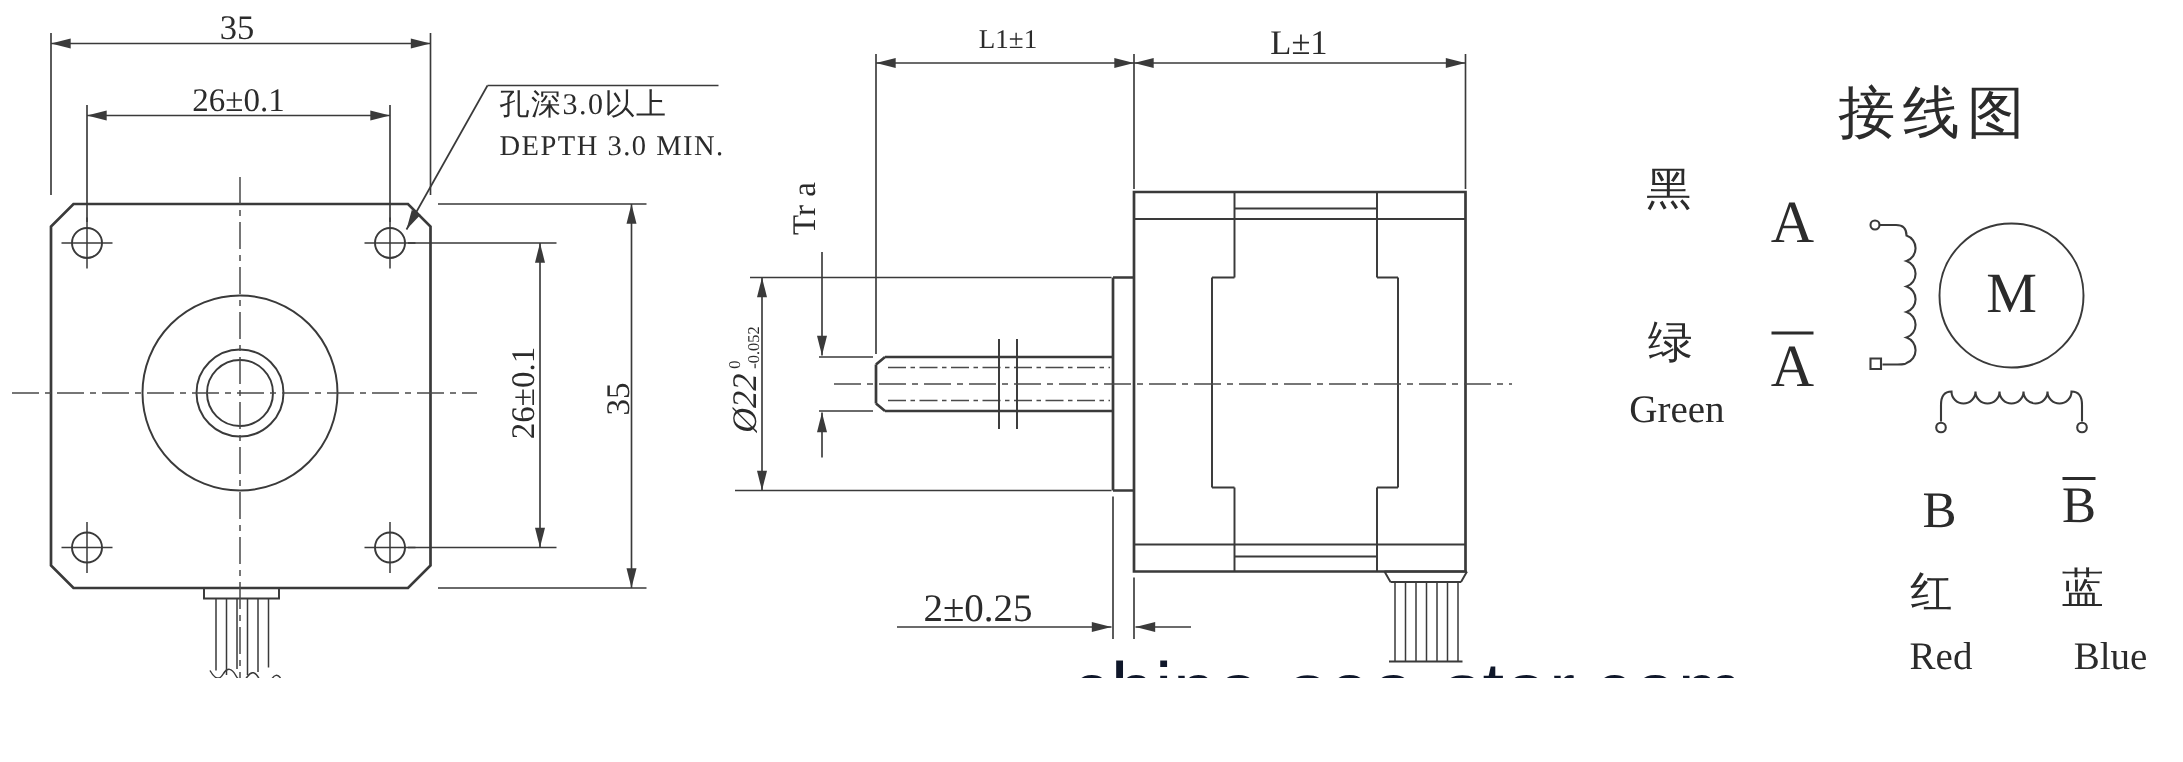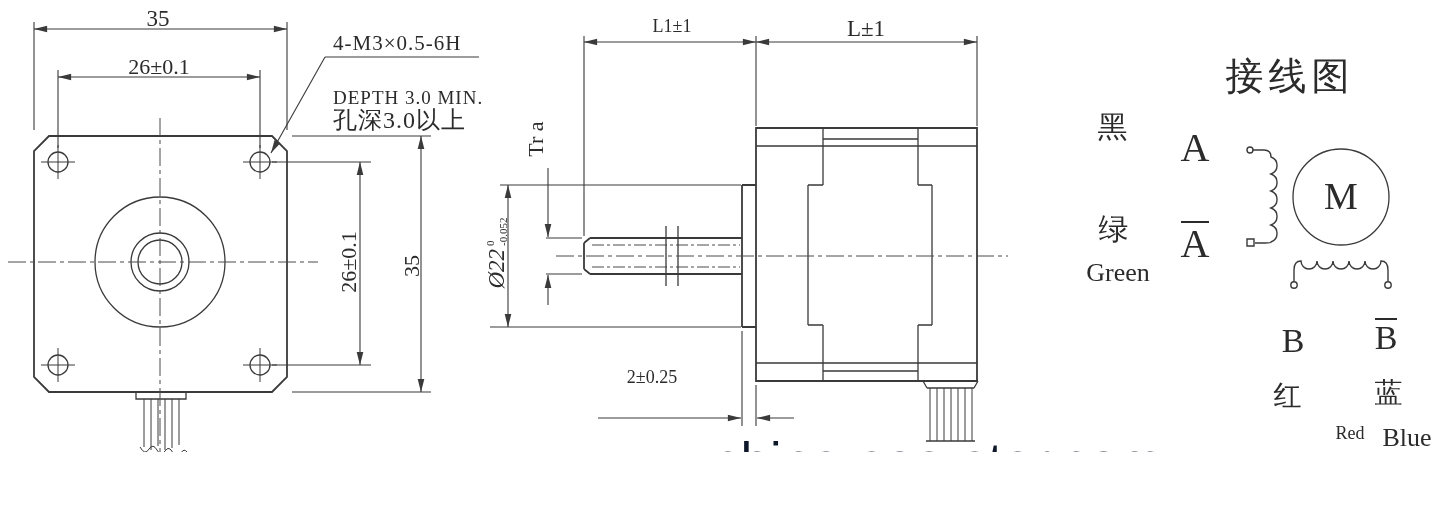--- a/index.html
+++ b/index.html
@@ -127,7 +127,6 @@
 
   <div class="t c" style="left:120px; top:6px; width:76px; font-size:23px;">35</div>
   <div class="t c" style="left:100px; top:55px; width:118px; font-size:22px;">26±0.1</div>
-  <div class="t" style="left:333px; top:32px; font-size:21px; letter-spacing:1px;">4-M3×0.5-6H</div>
   <div class="t cjk" style="left:333px; top:59px; font-size:24px;margin-top:48px;">孔深3.0以上</div>
   <div class="t" style="left:333px; top:88px; font-size:19px; letter-spacing:1px;">DEPTH 3.0 MIN.</div>
   <div class="t c rot" style="left:290px; top:250px; width:118px; height:24px; font-size:22px;">26±0.1</div>

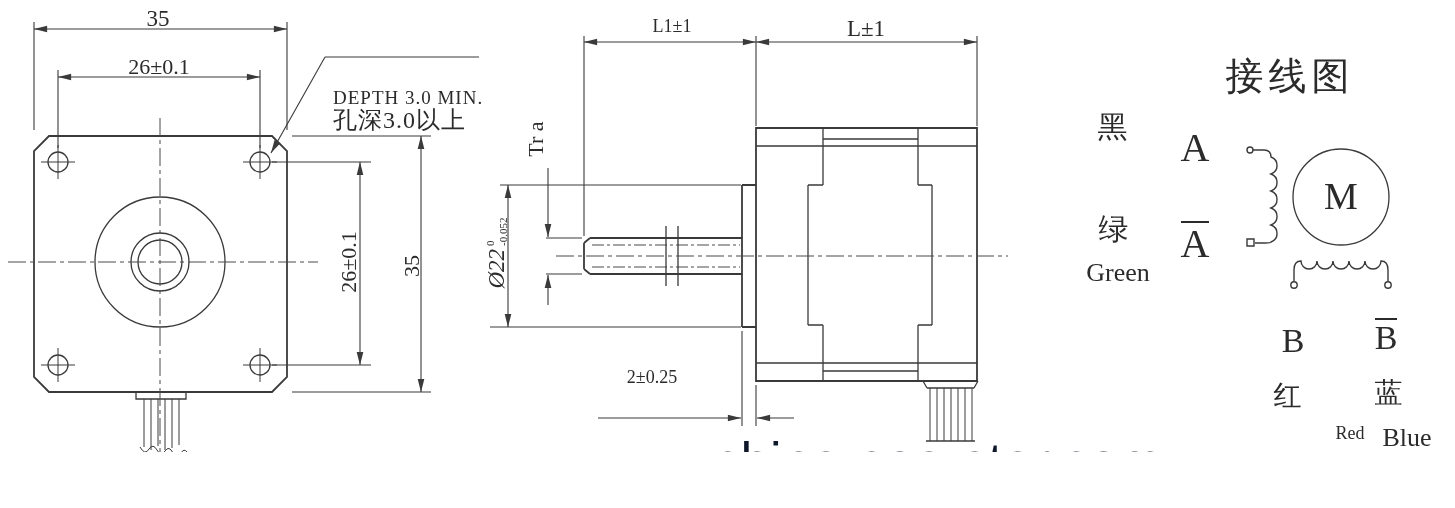--- a/index.html
+++ b/index.html
@@ -127,7 +127,7 @@
 
   <div class="t c" style="left:120px; top:6px; width:76px; font-size:23px;">35</div>
   <div class="t c" style="left:100px; top:55px; width:118px; font-size:22px;">26±0.1</div>
-  <div class="t cjk" style="left:333px; top:59px; font-size:24px;margin-top:48px;">孔深3.0以上</div>
+  <div class="t cjk" style="left:333px; top:59px; font-size:20px;">孔深3.0以上</div>
   <div class="t" style="left:333px; top:88px; font-size:19px; letter-spacing:1px;">DEPTH 3.0 MIN.</div>
   <div class="t c rot" style="left:290px; top:250px; width:118px; height:24px; font-size:22px;">26±0.1</div>
   <div class="t c rot" style="left:374px; top:254px; width:76px; height:24px; font-size:22px;">35</div>

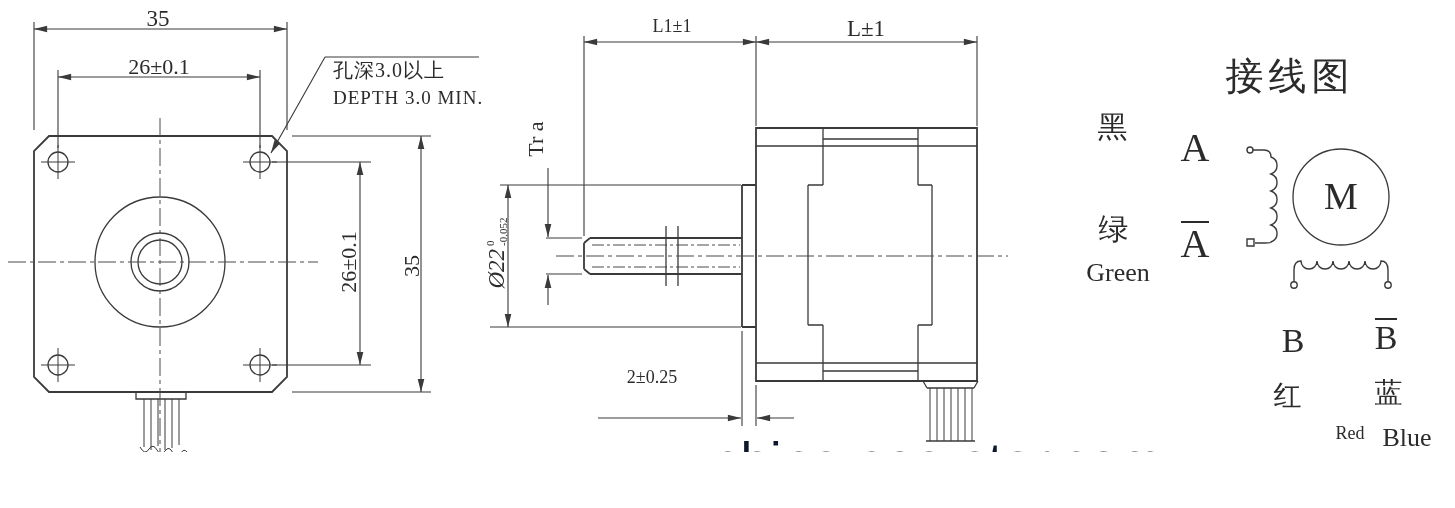--- a/index.html
+++ b/index.html
@@ -142,7 +142,7 @@
       <span>-0.052</span>
     </span>
   </div>
-  <div class="t c" style="left:592px; top:368px; width:120px; font-size:18px;">2±0.25</div>
+  <div class="t c" style="left:592px; top:392px; width:120px; font-size:26px;">2±0.25</div>
 
   <div class="t c cjk" style="left:1215px; top:56px; width:150px; font-size:38px; letter-spacing:5px;">接线图</div>
   <div class="t c cjk" style="left:1083px; top:110px; width:60px; font-size:30px;">黑</div>

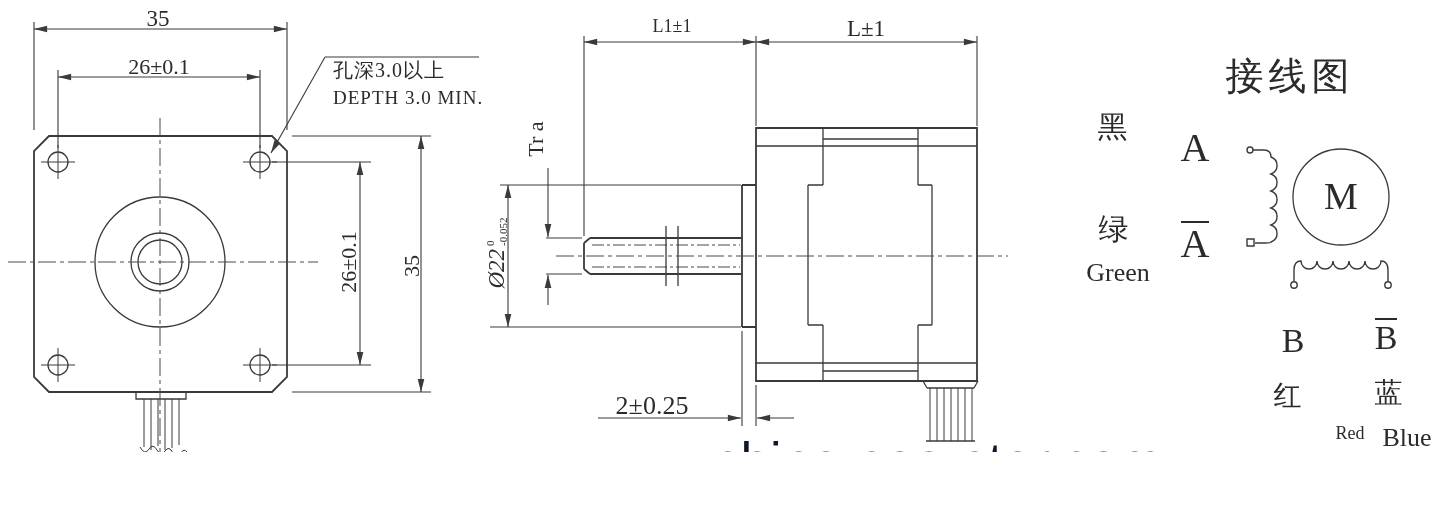--- a/index.html
+++ b/index.html
@@ -155,7 +155,7 @@
   <div class="t c" style="left:1356px; top:318px; width:60px; font-size:34px;"><span class="bar">B</span></div>
   <div class="t c cjk" style="left:1258px; top:381px; width:60px; font-size:28px;">红</div>
   <div class="t c cjk" style="left:1359px; top:378px; width:60px; font-size:28px;">蓝</div>
-  <div class="t c" style="left:1300px; top:424px; width:100px; font-size:18px;">Red</div>
+  <div class="t c" style="left:1244px; top:424px; width:100px; font-size:26px;">Red</div>
   <div class="t c" style="left:1357px; top:424px; width:100px; font-size:26px;">Blue</div>
 
   <div class="t wm" style="left:714px; top:433px;">china-sea-star.com</div>

